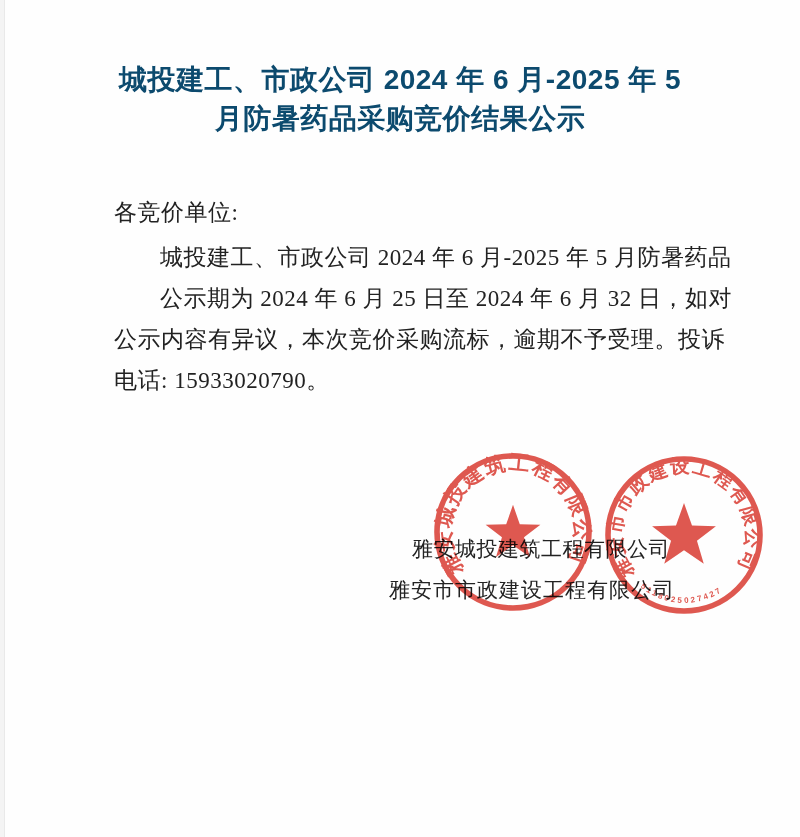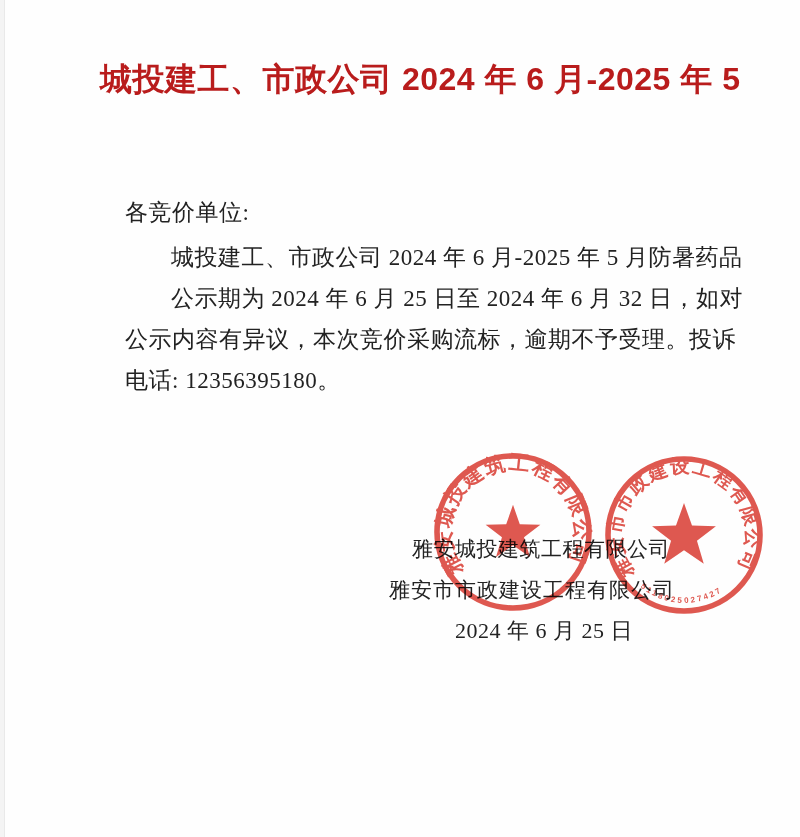--- a/index.html
+++ b/index.html
@@ -28,10 +28,10 @@
     text-align: center;
     font-family: "Liberation Sans", sans-serif;
     font-weight: bold;
-    font-size: 32px;
+    font-size: 28px;
     line-height: 39px;
     letter-spacing: 0.5px;
-    color: #b91c1c;
+    color: #0c4a6e;
     white-space: nowrap;
   }
   .tline { display: block; }

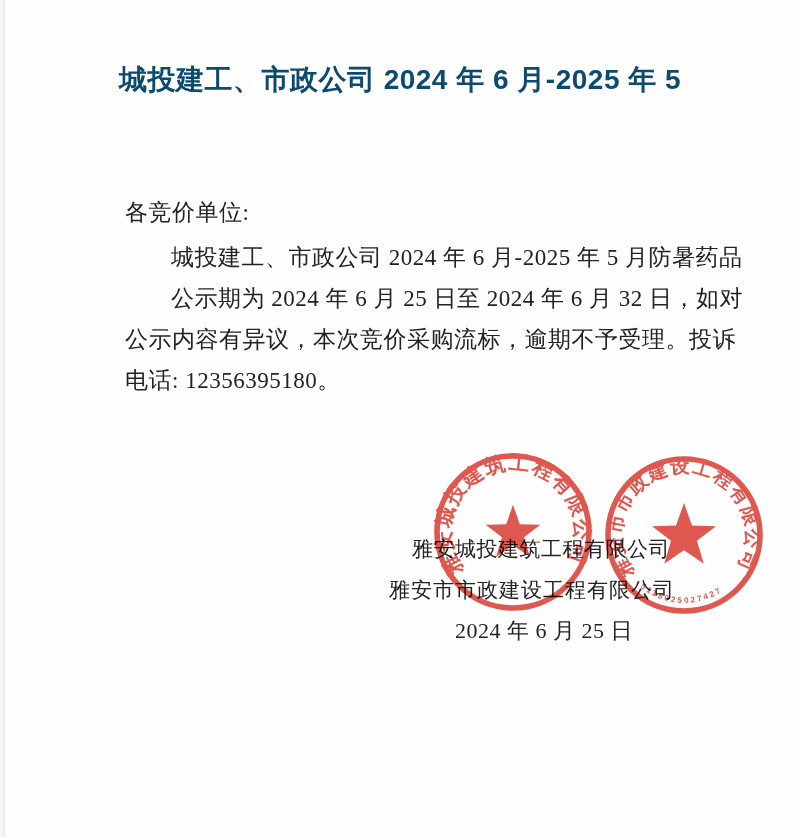--- a/index.html
+++ b/index.html
@@ -73,6 +73,7 @@
 
   <h1 class="title">
     <span class="tline">城投建工、市政公司 2024 年 6 月-2025 年 5</span>
+    <span class="tline">月防暑药品采购竞价结果公示</span>
   </h1>
 
   <div class="doc-body">

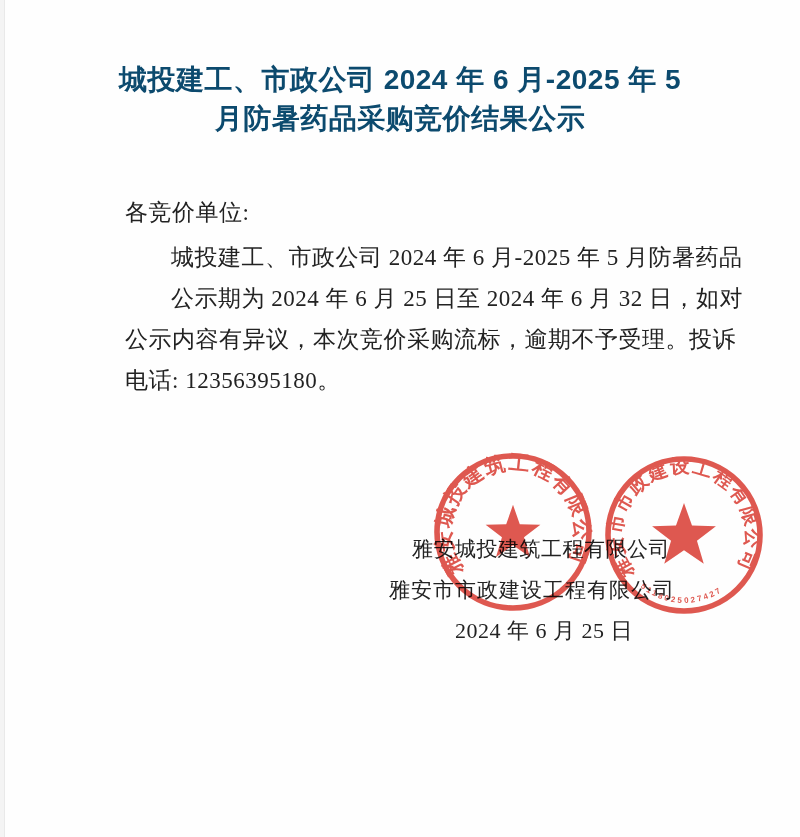--- a/index.html
+++ b/index.html
@@ -37,7 +37,7 @@
   .tline { display: block; }
   .doc-body {
     position: absolute;
-    left: 125px;
+    left: 114px;
     top: 192px;
     width: 600px;
     font-size: 23px;

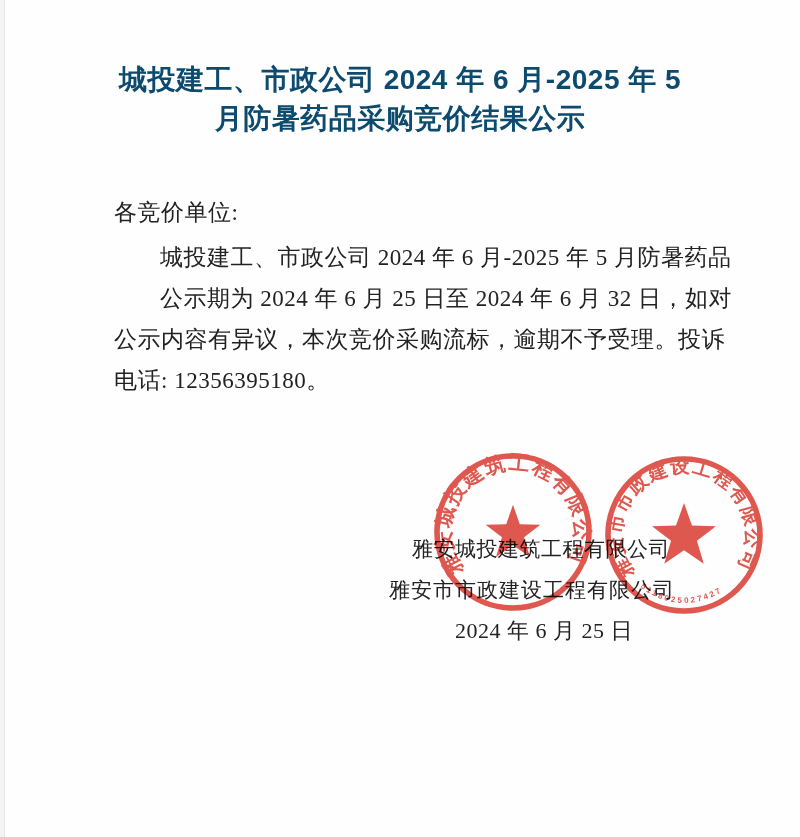--- a/index.html
+++ b/index.html
@@ -81,7 +81,7 @@
     <div class="bline indent">城投建工、市政公司 2024 年 6 月-2025 年 5 月防暑药品</div>
     <div class="bline indent">公示期为 2024 年 6 月 25 日至 2024 年 6 月 32 日，如对</div>
     <div class="bline">公示内容有异议，本次竞价采购流标，逾期不予受理。投诉</div>
-    <div class="bline">电话: 12356395180。</div>
+    <div class="bline">电话: 15933020790。</div>
   </div>
 
   <div class="sig-line sig-1">雅安城投建筑工程有限公司</div>

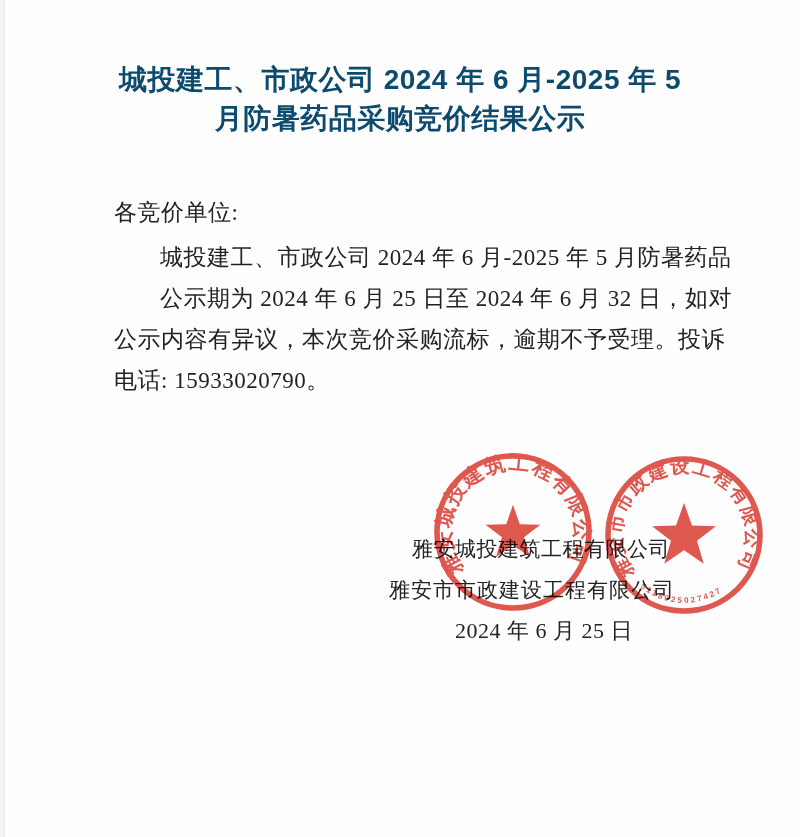--- a/index.html
+++ b/index.html
@@ -86,7 +86,6 @@
 
   <div class="sig-line sig-1">雅安城投建筑工程有限公司</div>
   <div class="sig-line sig-2">雅安市市政建设工程有限公司</div>
-  <div class="sig-line sig-3">2024 年 6 月 25 日</div>
 
   <div class="stamp stamp-1">
     <svg viewBox="0 0 200 200" width="160" height="160">

